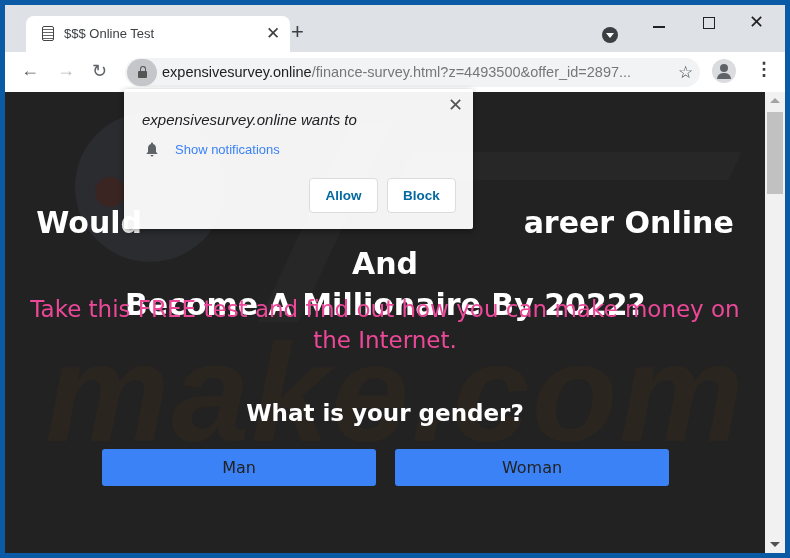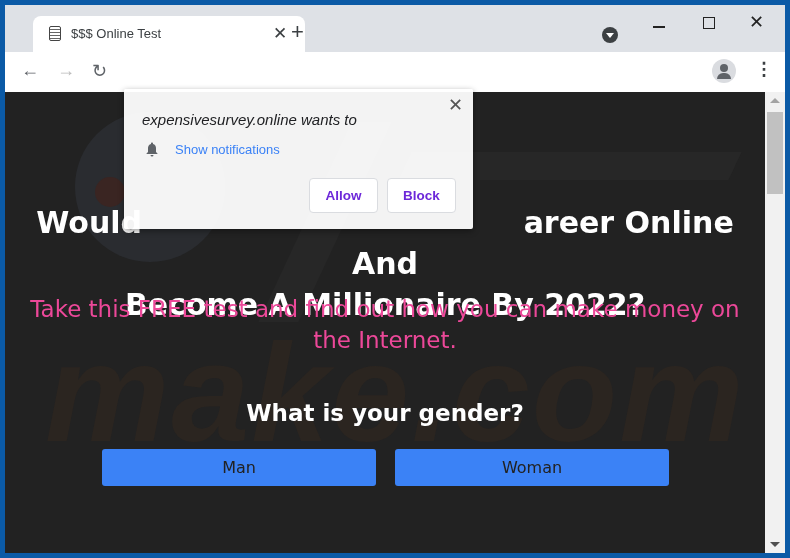--- a/index.html
+++ b/index.html
@@ -7,7 +7,7 @@
   .window { position:absolute; left:5px; top:5px; width:780px; height:548px; background:#dee1e6; overflow:hidden; }
   
   .tabstrip { position:absolute; left:0; top:0; width:780px; height:47px; background:#dee1e6; }
-  .tab { position:absolute; left:28px; top:11px; width:264px; height:38px; background:#fff; border-radius:8px 8px 0 0;padding-left:8px; }
+  .tab { position:absolute; left:21px; top:11px; width:264px; height:38px; background:#fff; border-radius:8px 8px 0 0; }
   .tab-favicon { position:absolute; left:16px; top:10px; width:12px; height:15px; border:1.5px solid #444; border-radius:2px; box-sizing:border-box; background:repeating-linear-gradient(#fff 0 2px,#666 2px 3px); }
   .tab-title { position:absolute; left:38px; top:10px; font-size:13px; color:#3c4043; }
   .tab-close { position:absolute; left:240px; top:7px; font-size:17px; color:#3c4043; cursor:pointer; }

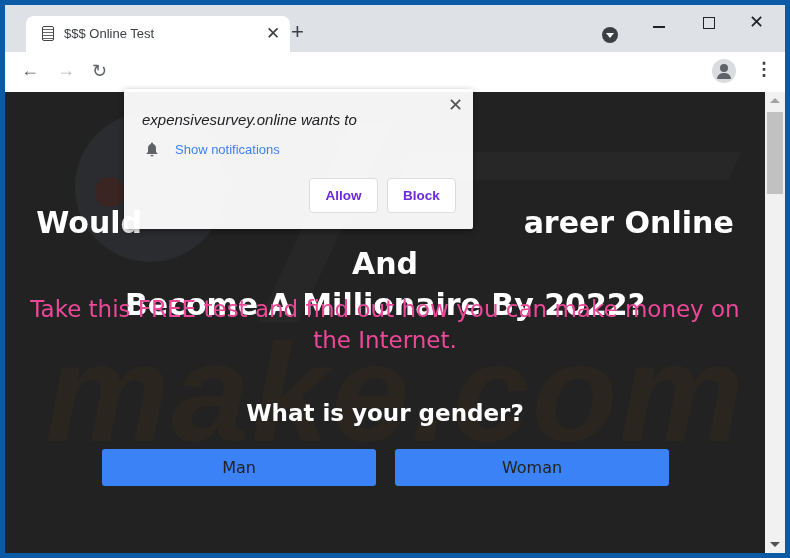--- a/index.html
+++ b/index.html
@@ -75,6 +75,13 @@
     <span class="nav-btn" style="left:16px">←</span>
     <span class="nav-btn" style="left:52px;color:#bbb">→</span>
     <span class="nav-btn" style="left:87px">↻</span>
+    <div class="omnibox">
+      <span class="lock-pill">
+          <span class="lock"></span>
+        </span>
+      <span class="url"><span class="host">expensivesurvey.online</span><span>/finance-survey.html?z=4493500&amp;offer_id=2897...</span></span>
+      <span class="star">☆</span>
+    </div>
     <span class="profile"></span>
     <span class="menu">⋮</span>
   </div>

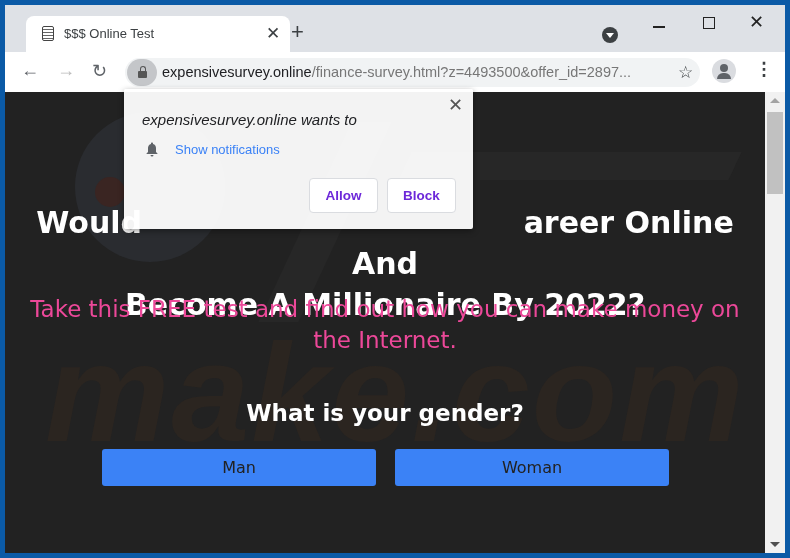--- a/index.html
+++ b/index.html
@@ -52,7 +52,7 @@
   .popup-close { position:absolute; left:324px; top:5px; font-size:18px; color:#555; cursor:pointer; }
   .bell { position:absolute; left:20px; top:52px; width:16px; height:16px; }
   .popup-perm { position:absolute; left:51px; top:53px; font-size:13px; color:#3b82f6; }
-  .pbtn { position:absolute; top:89px; height:33px; width:67px; border:1px solid #dadce0; border-radius:4px; background:#fff; color:#6d28d9; font-size:13.5px; font-weight:bold; text-align:center; line-height:33px; cursor:pointer; }
+  .pbtn { position:absolute; top:89px; height:33px; width:67px; border:1px solid #dadce0; border-radius:4px; background:#fff; color:#0369a1; font-size:13.5px; font-weight:bold; text-align:center; line-height:33px; cursor:pointer; }
 </style>
 </head>
 <body>

